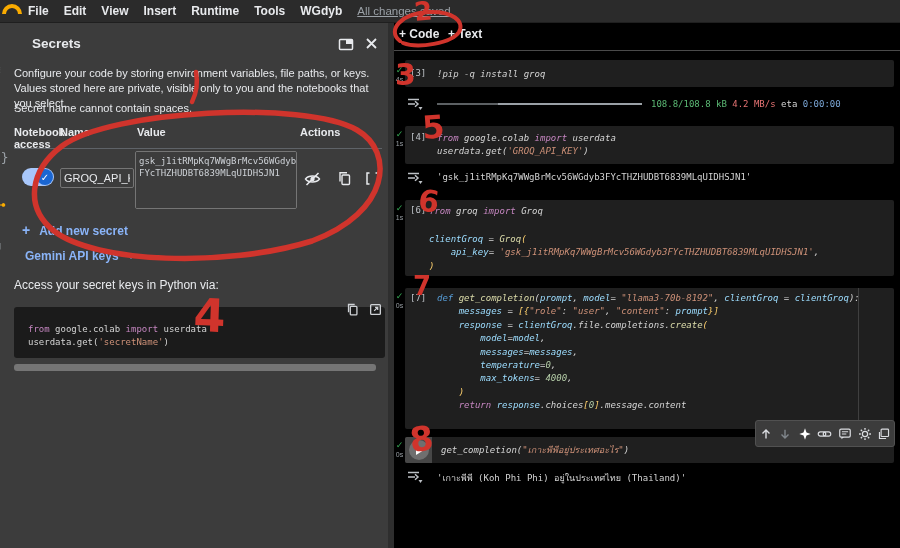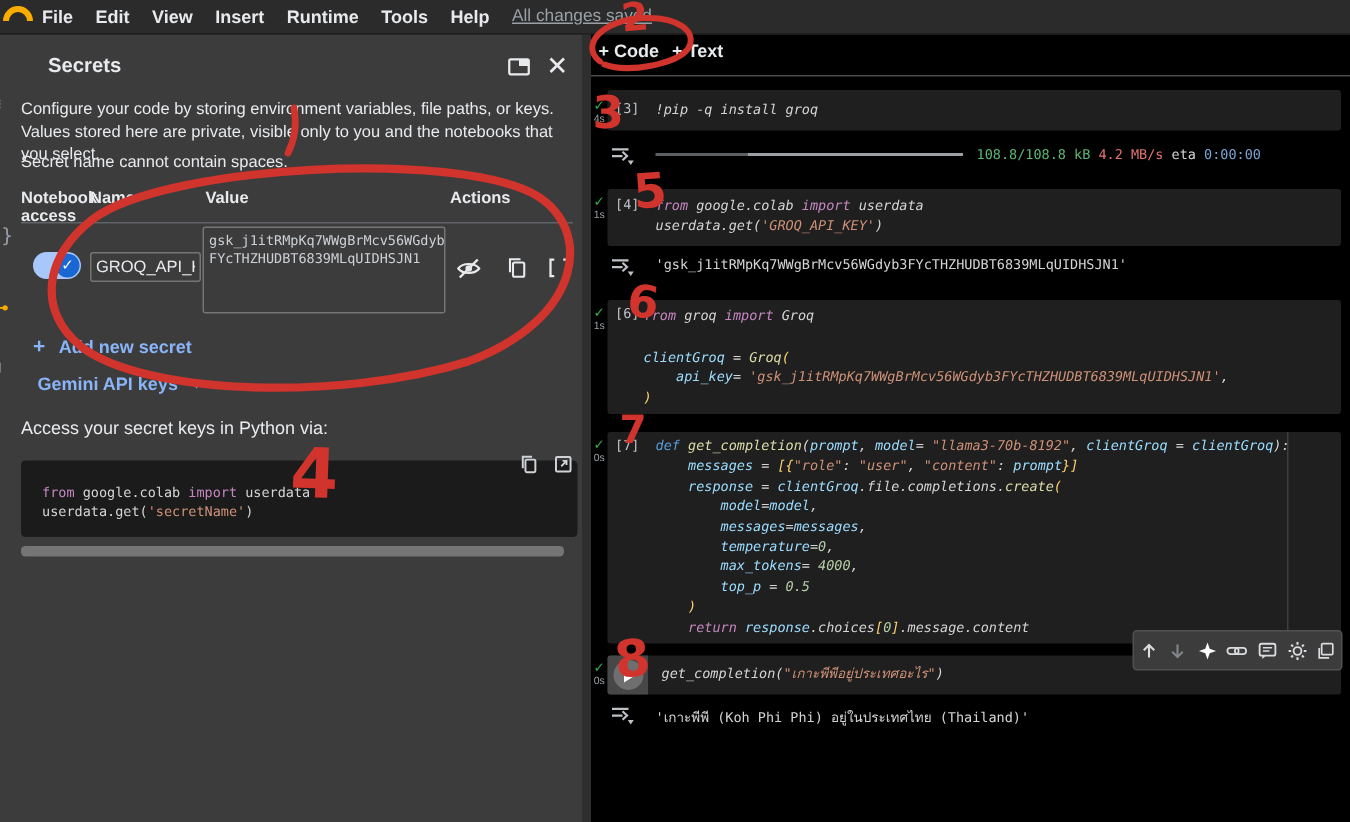--- a/index.html
+++ b/index.html
@@ -96,7 +96,7 @@
       <span class="menu-item">Insert</span>
       <span class="menu-item">Runtime</span>
       <span class="menu-item">Tools</span>
-      <span class="menu-item">Help</span>
+      <span class="menu-item">WGdyb</span>
     </span>
     <span id="saved-status">All changes saved</span>
   </div>

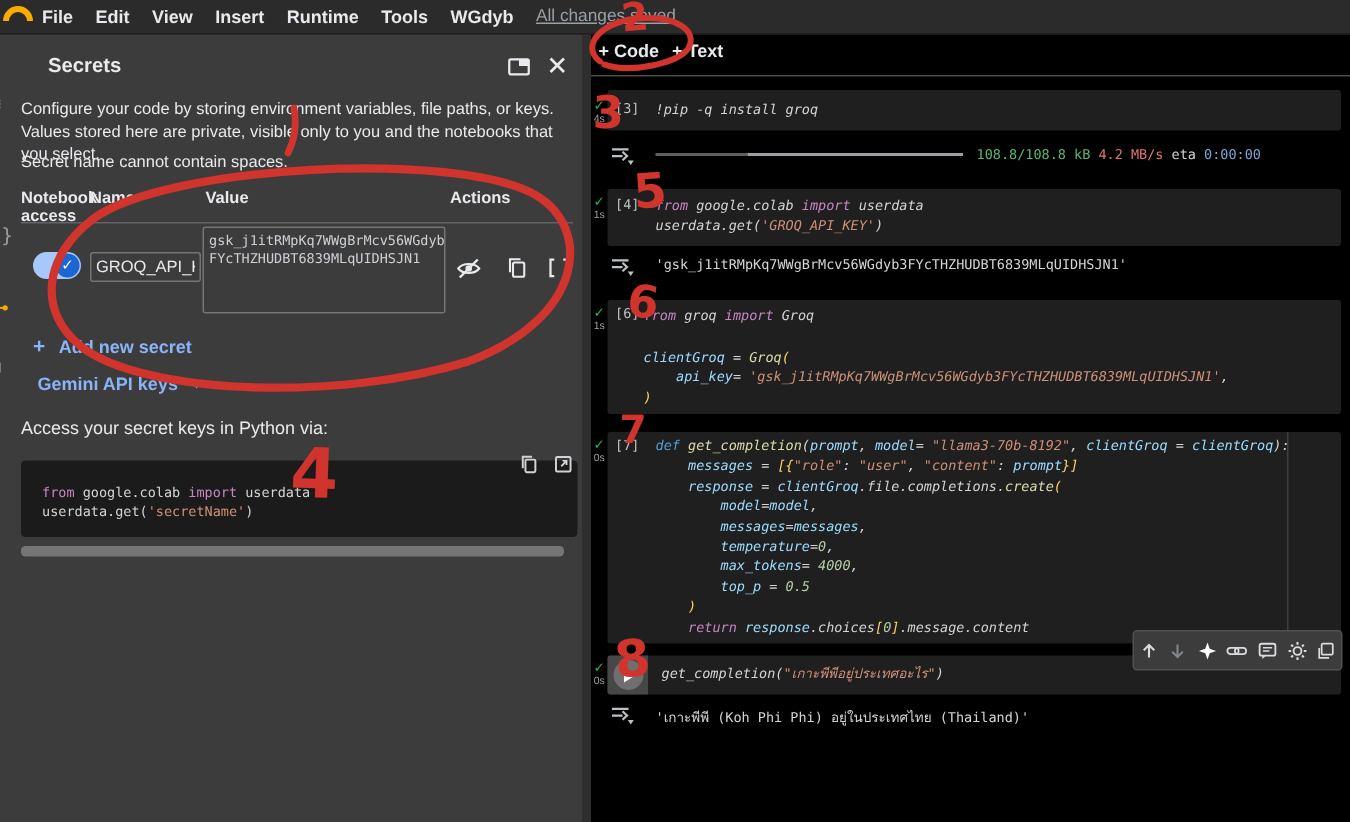--- a/index.html
+++ b/index.html
@@ -273,7 +273,6 @@
         <div class="cl"><span class="tk-pl">        </span><span class="tk-var">messages</span><span class="tk-pl">=</span><span class="tk-var">messages</span><span class="tk-pl">,</span></div>
         <div class="cl"><span class="tk-pl">        </span><span class="tk-var">temperature</span><span class="tk-pl">=</span><span class="tk-num">0</span><span class="tk-pl">,</span></div>
         <div class="cl"><span class="tk-pl">        </span><span class="tk-var">max_tokens</span><span class="tk-pl">= </span><span class="tk-num">4000</span><span class="tk-pl">,</span></div>
-        <div class="cl"><span class="tk-pl">        </span><span class="tk-var">top_p</span><span class="tk-pl"> = </span><span class="tk-num">0.5</span></div>
         <div class="cl"><span class="tk-pl">    </span><span class="tk-brk">)</span></div>
         <div class="cl"><span class="tk-pl">    </span><span class="tk-kw">return</span><span class="tk-pl"> </span><span class="tk-var">response</span><span class="tk-pl">.choices</span><span class="tk-brk">[</span><span class="tk-num">0</span><span class="tk-brk">]</span><span class="tk-pl">.message.content</span></div>
       </div>

